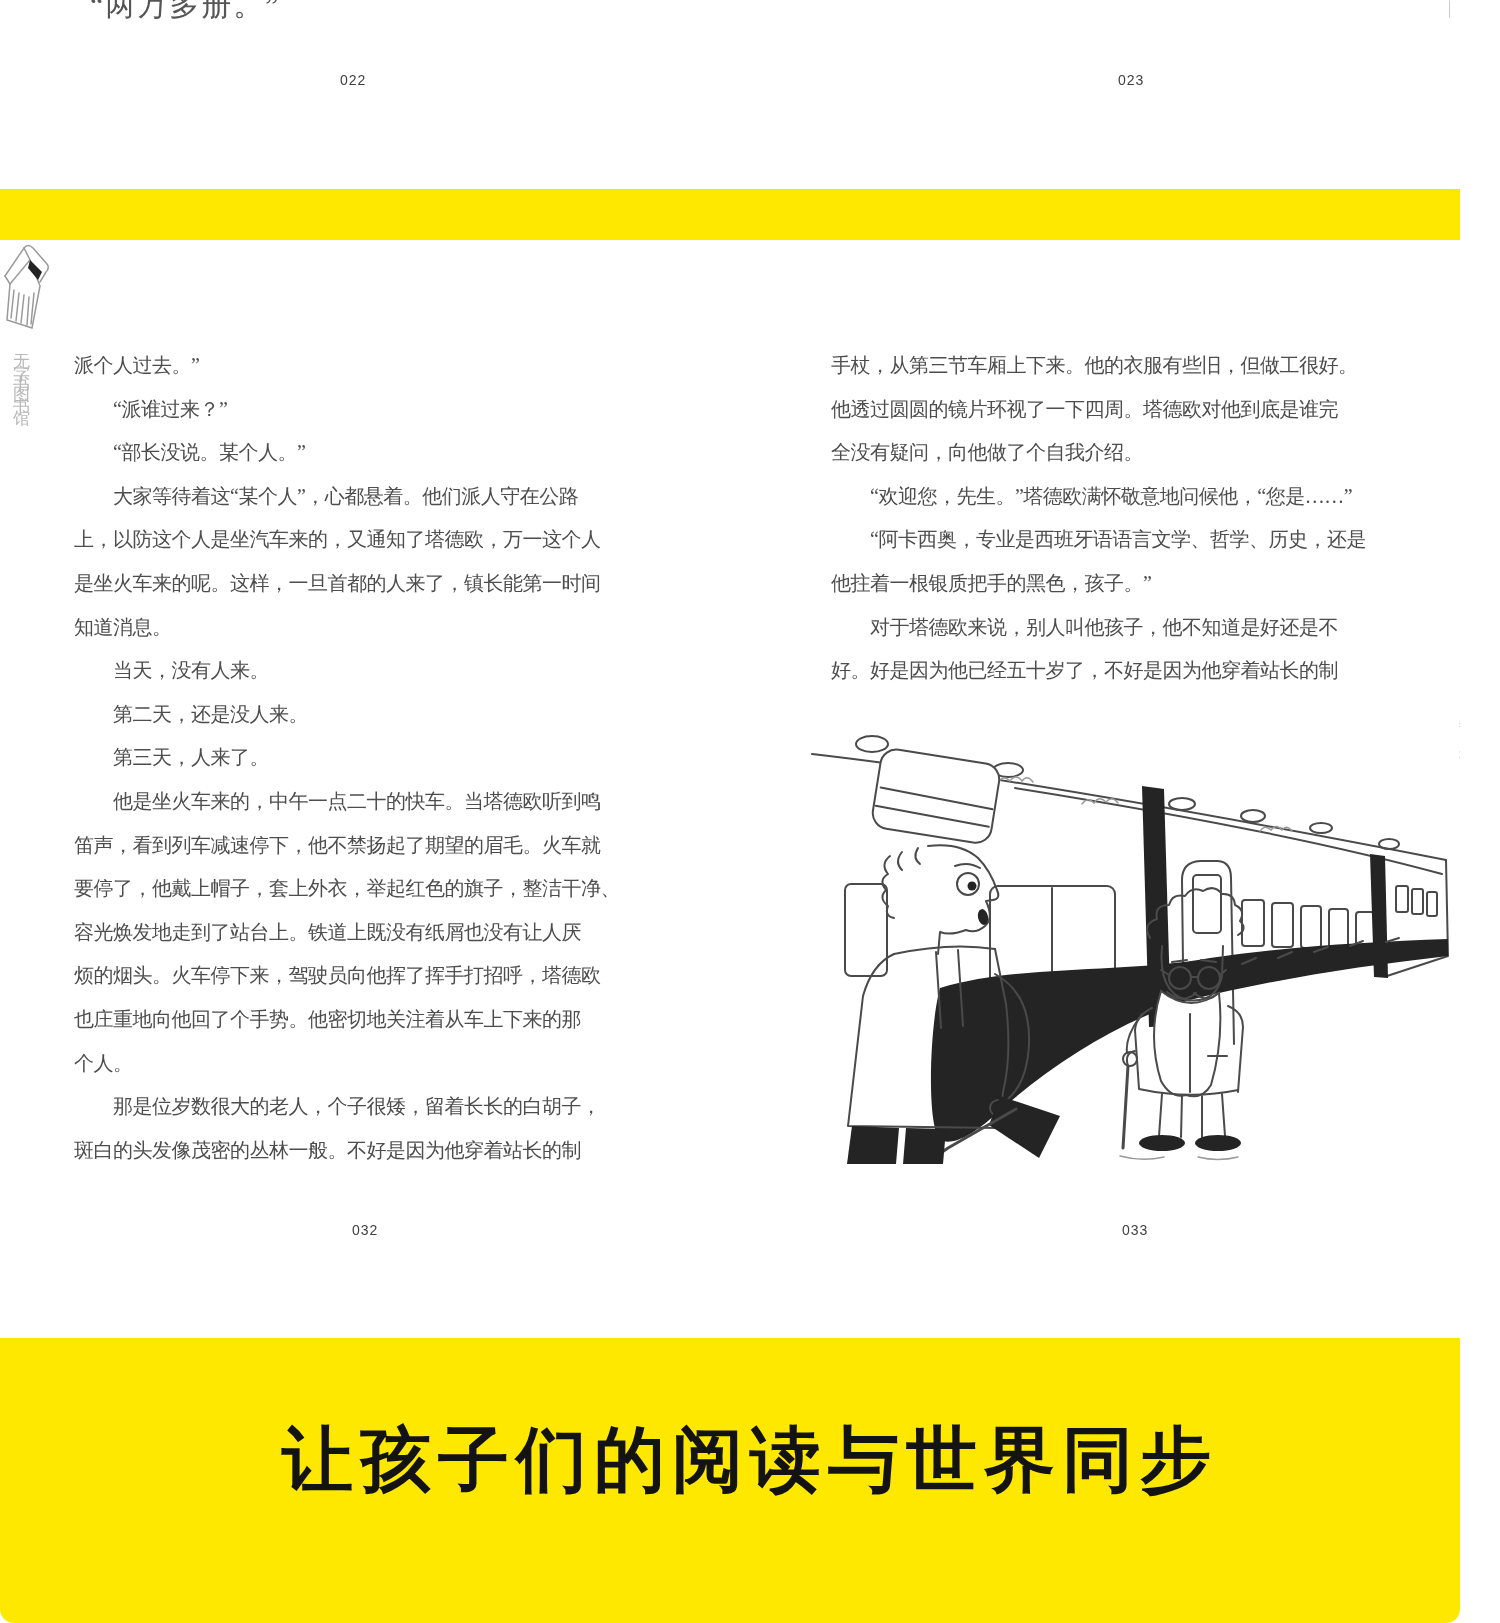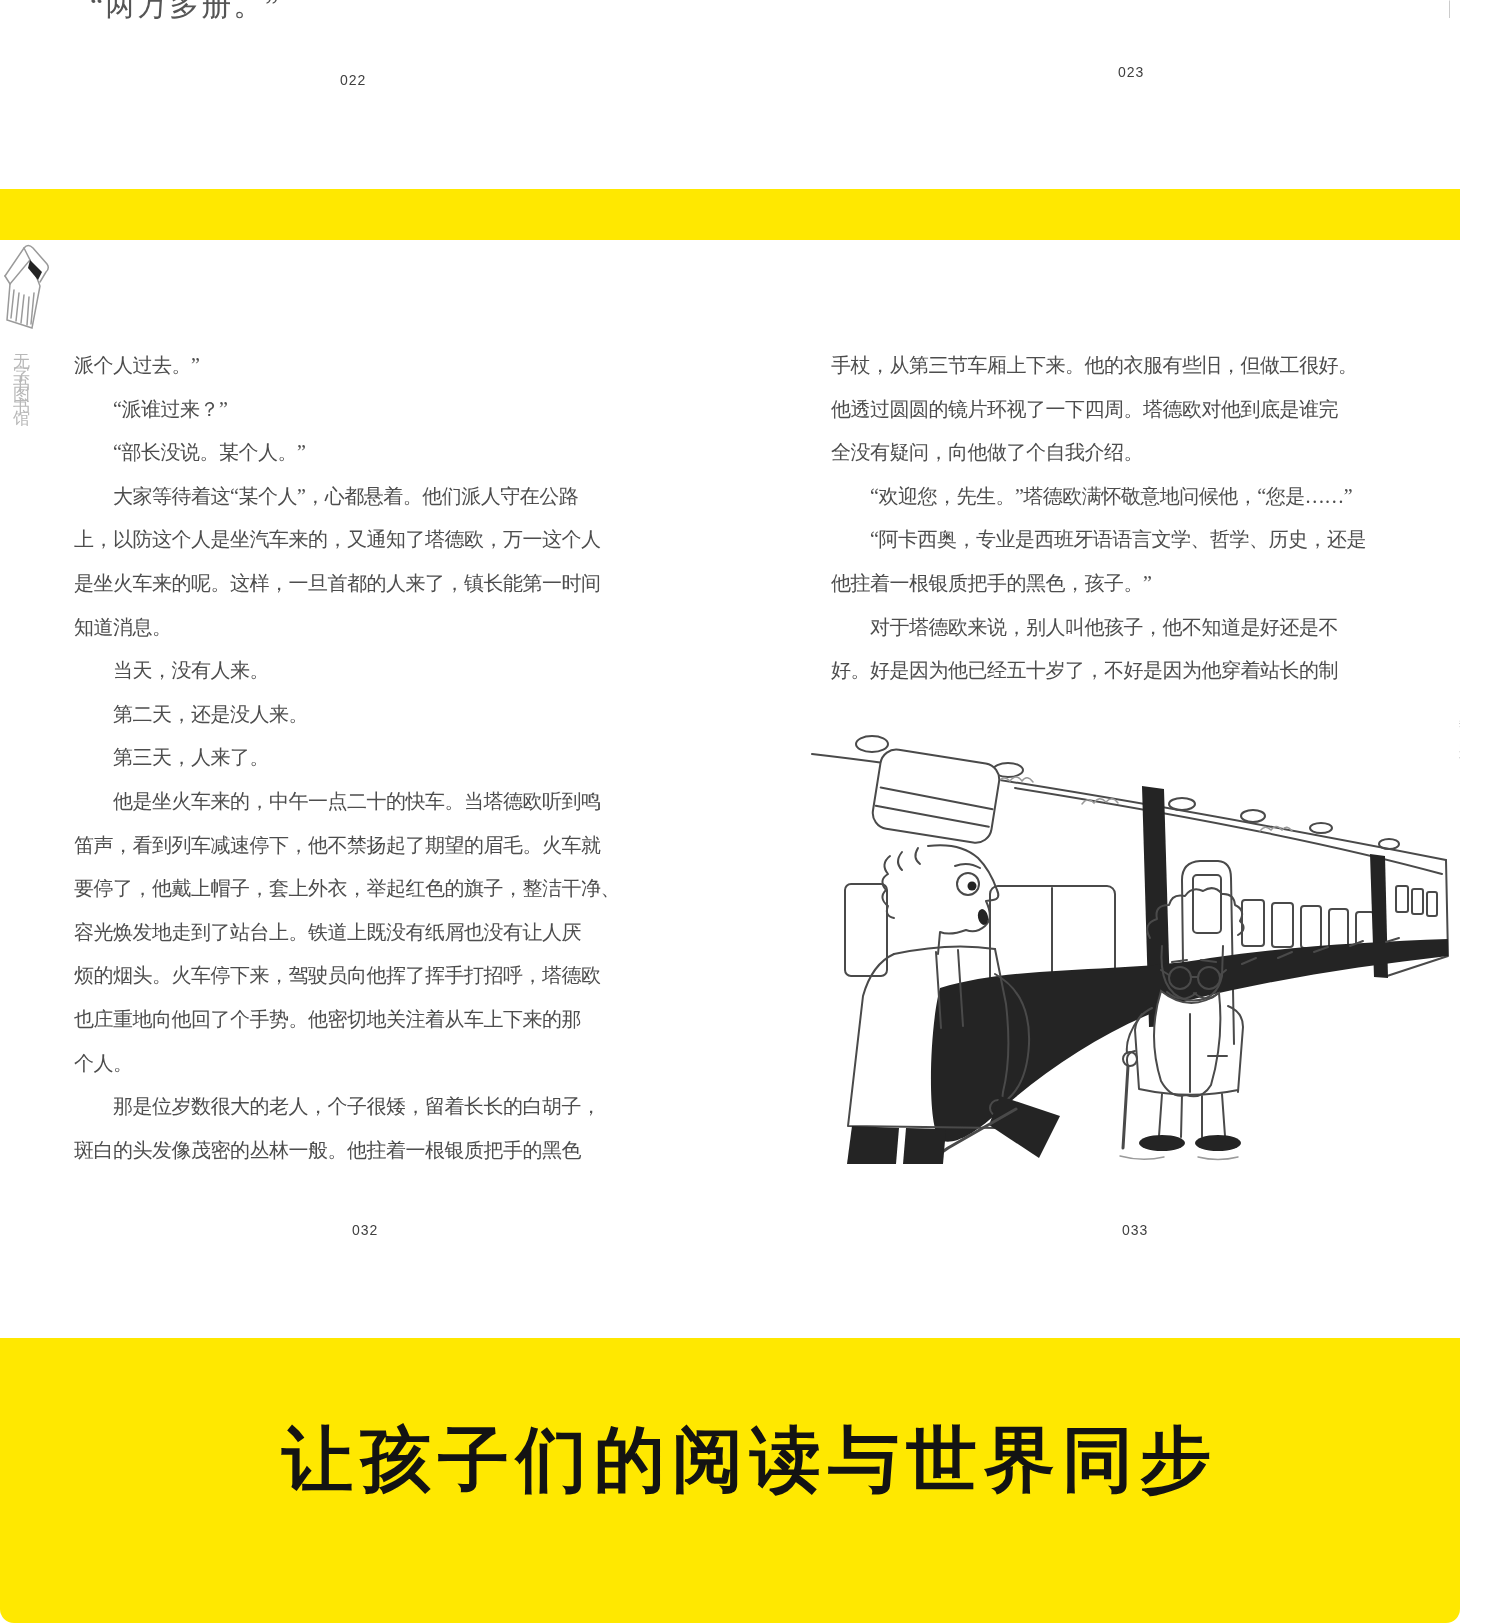--- a/index.html
+++ b/index.html
@@ -69,7 +69,7 @@
   <div class="abs clipped-line">“两万多册。”</div>
 
   <div class="abs pgnum" style="left:340px;top:72px;">022</div>
-  <div class="abs pgnum" style="left:1118px;top:64px;">023</div>
+  <div class="abs pgnum" style="left:1118px;top:72px;">023</div>
 
   <div class="abs tick-line" style="left:1449px;top:0;height:18px;"></div>
 

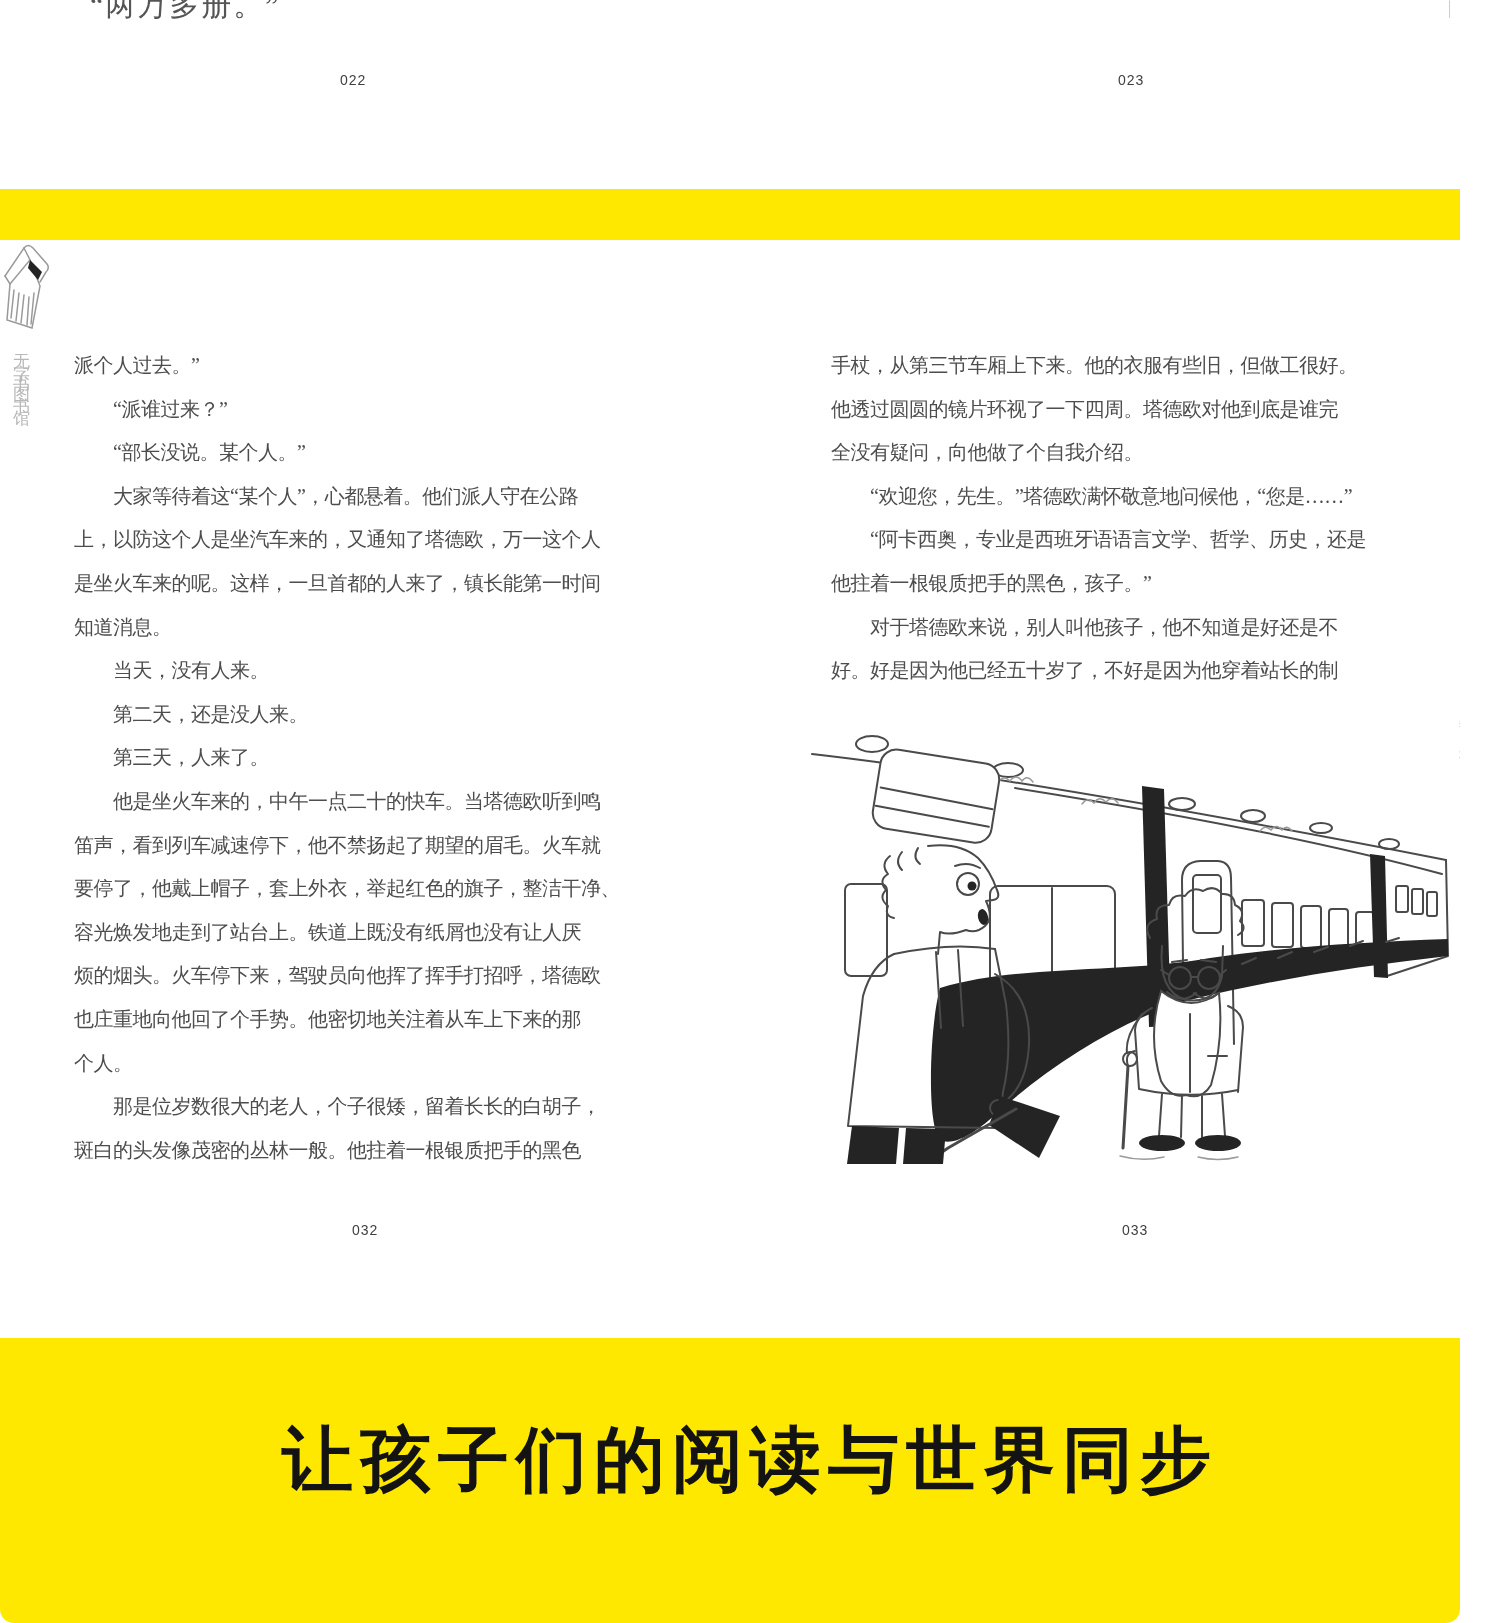--- a/index.html
+++ b/index.html
@@ -104,7 +104,7 @@
     <div class="pline">也庄重地向他回了个手势。他密切地关注着从车上下来的那</div>
     <div class="pline">个人。</div>
     <div class="pline">　　那是位岁数很大的老人，个子很矮，留着长长的白胡子，</div>
-    <div class="pline">斑白的头发像茂密的丛林一般。他拄着一根银质把手的黑色</div>
+    <div class="pline">斑白的头发像茂密的丛林一般。不好是因为他穿着站长的制</div>
   </div>
 
   <div class="abs page-text" style="left:831px;top:344px;width:610px;">

